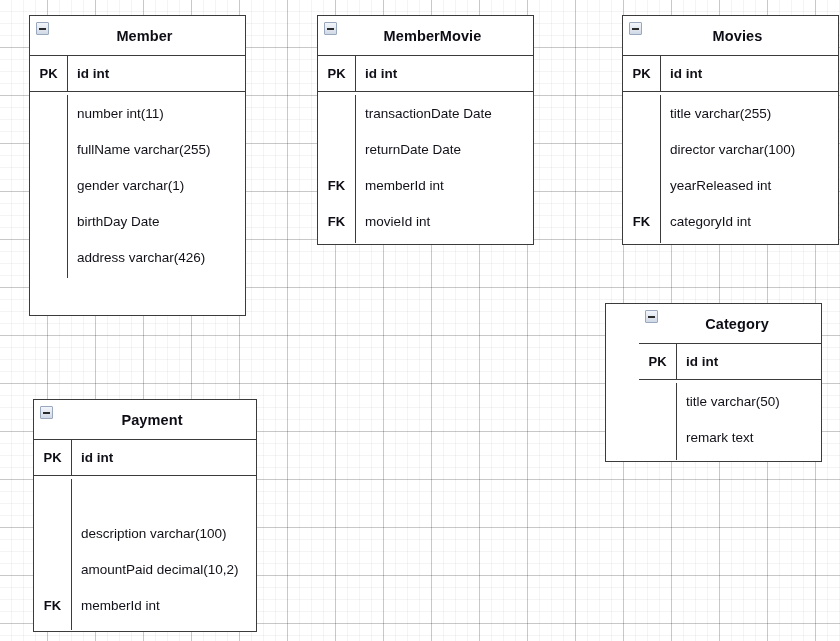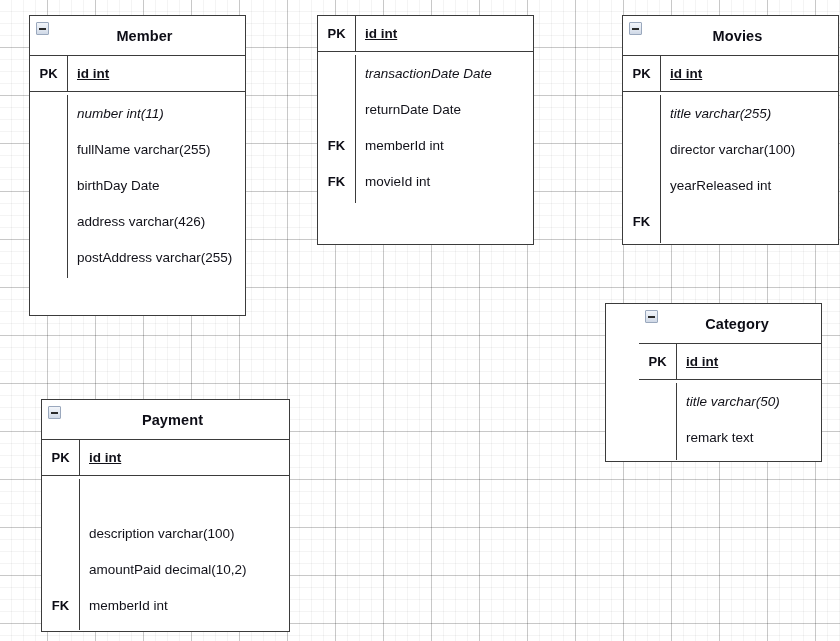--- a/index.html
+++ b/index.html
@@ -192,6 +192,12 @@
       </div>
     </div>
     <div class="entity" style="left: 317px; top: 15px; width: 217px; height: 230px;">
+      <div class="entity-title">
+        <div class="collapse-btn">
+          <div class="bar"></div>
+        </div>
+        <div class="title-text">MemberMovie</div>
+      </div>
       <div class="row pk-row">
         <div class="key-cell">PK</div>
         <div class="attr-cell">

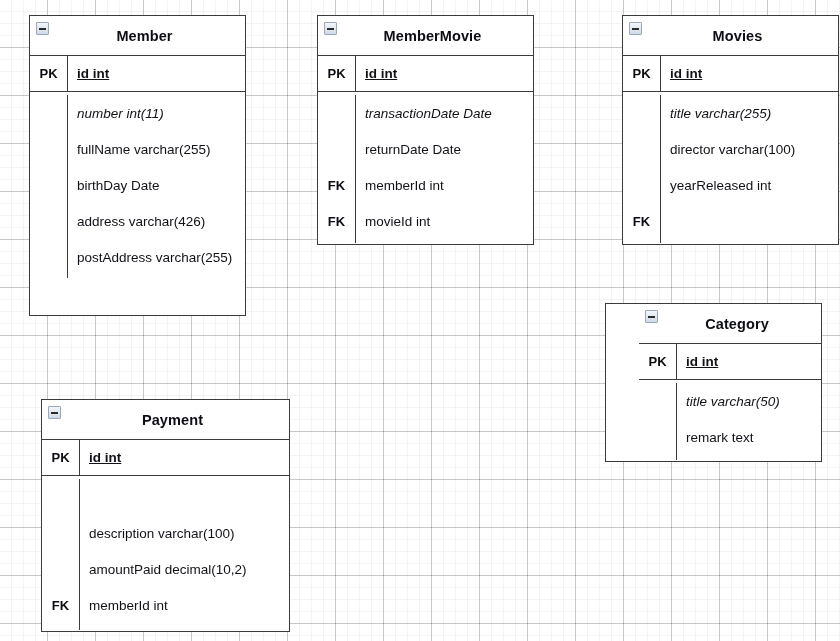--- a/index.html
+++ b/index.html
@@ -113,7 +113,6 @@
     font-weight: bold;
   }
   .row.pk-row .attr-cell .pk-label {
-    text-decoration: underline;
     text-underline-offset: 1px;
   }
 

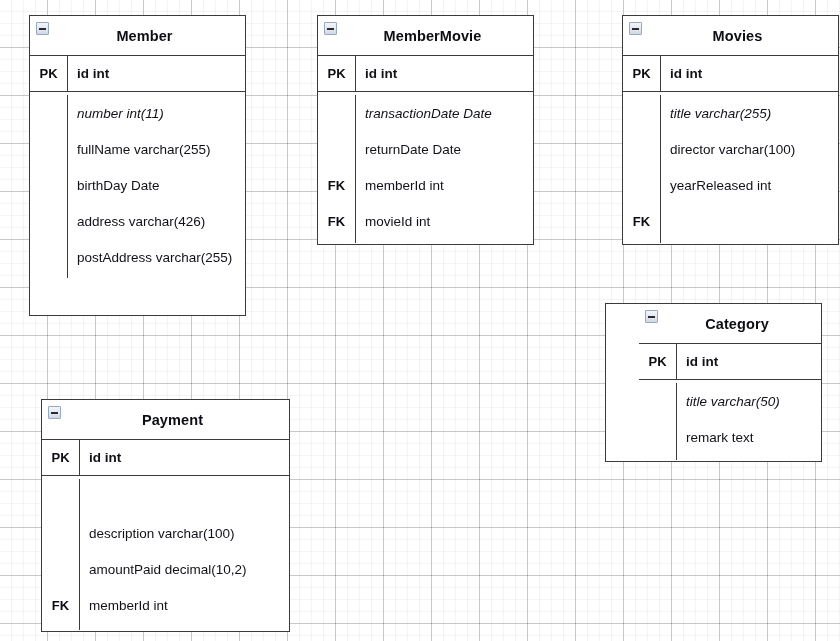--- a/index.html
+++ b/index.html
@@ -121,7 +121,7 @@
     display: block;
   }
   
-  .attr-block .row:first-child { margin-top: 3px; font-style: italic; }
+  .attr-block .row:first-child { margin-top: 3px; }
 
   
   .filler {

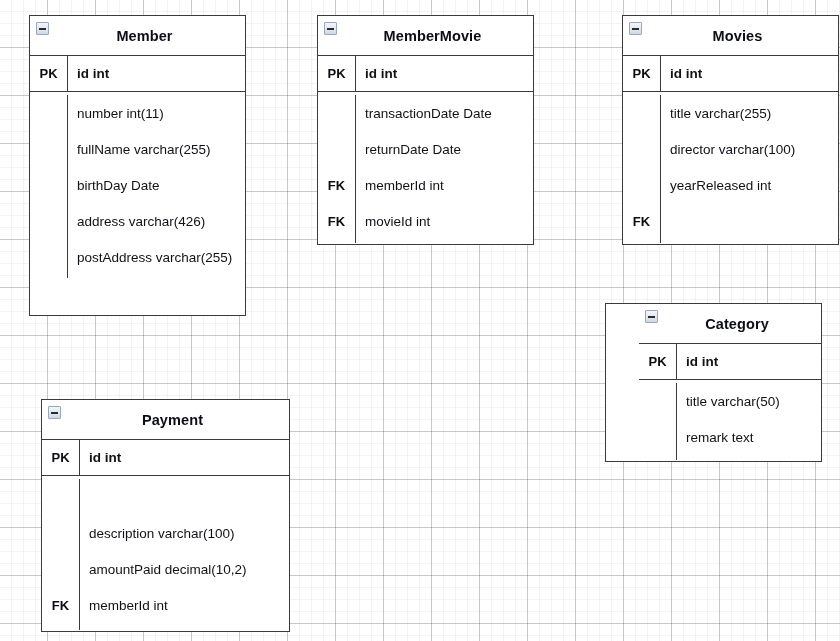--- a/index.html
+++ b/index.html
@@ -169,6 +169,12 @@
         <div class="row">
           <div class="key-cell"></div>
           <div class="attr-cell">
+            <span>gender varchar(1)</span>
+          </div>
+        </div>
+        <div class="row">
+          <div class="key-cell"></div>
+          <div class="attr-cell">
             <span>birthDay Date</span>
           </div>
         </div>

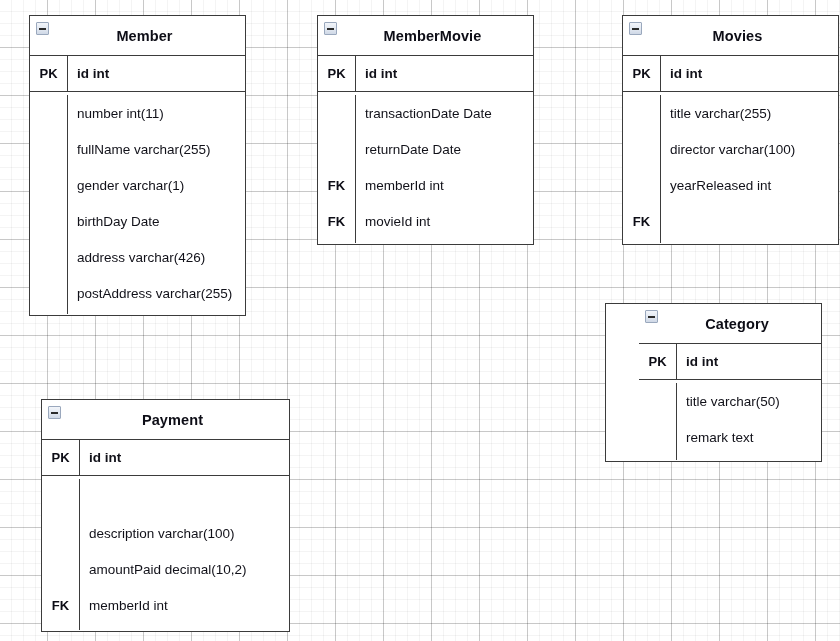--- a/index.html
+++ b/index.html
@@ -274,6 +274,9 @@
         </div>
         <div class="row">
           <div class="key-cell">FK</div>
+          <div class="attr-cell">
+            <span>categoryId int</span>
+          </div>
         </div>
         <div class="filler" style="height: 3.8px;">
           <div class="key-cell"></div>

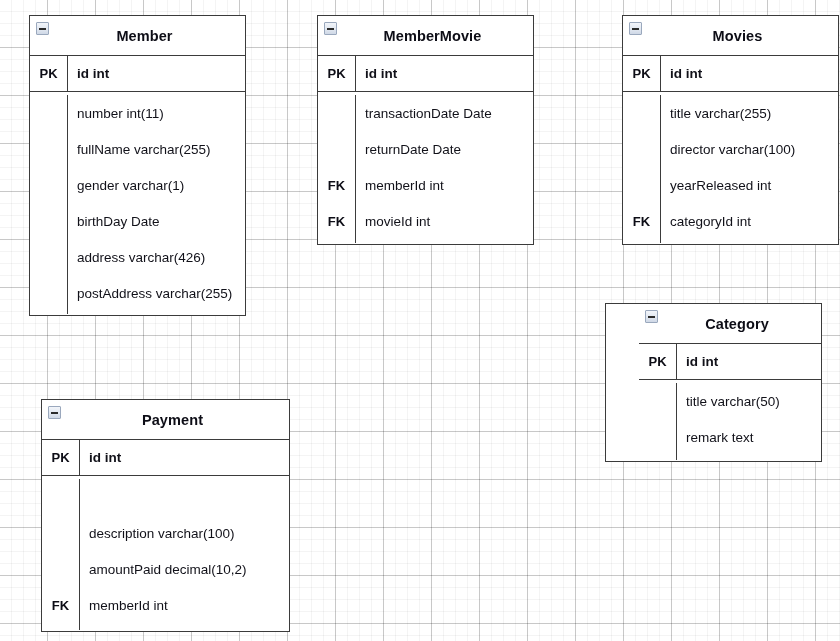--- a/index.html
+++ b/index.html
@@ -184,12 +184,6 @@
             <span>address varchar(426)</span>
           </div>
         </div>
-        <div class="row">
-          <div class="key-cell"></div>
-          <div class="attr-cell">
-            <span>postAddress varchar(255)</span>
-          </div>
-        </div>
         <div class="filler" style="height: 2.8px;">
           <div class="key-cell"></div>
           <div class="attr-cell"></div>

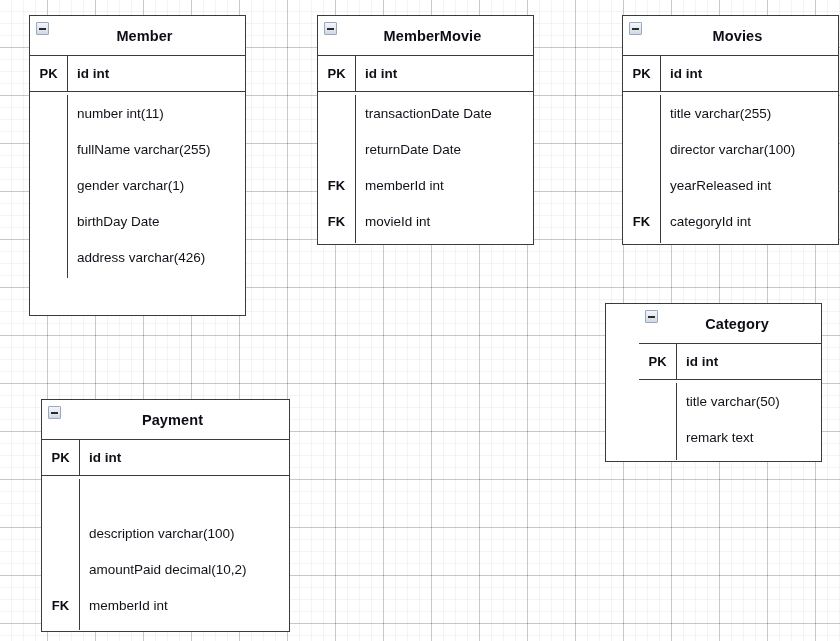--- a/index.html
+++ b/index.html
@@ -310,7 +310,7 @@
         </div>
       </div>
     </div>
-    <div class="entity" style="left: 41px; top: 399px; width: 249px; height: 233px;">
+    <div class="entity" style="left: 33px; top: 399px; width: 224px; height: 233px;">
       <div class="entity-title">
         <div class="collapse-btn">
           <div class="bar"></div>

